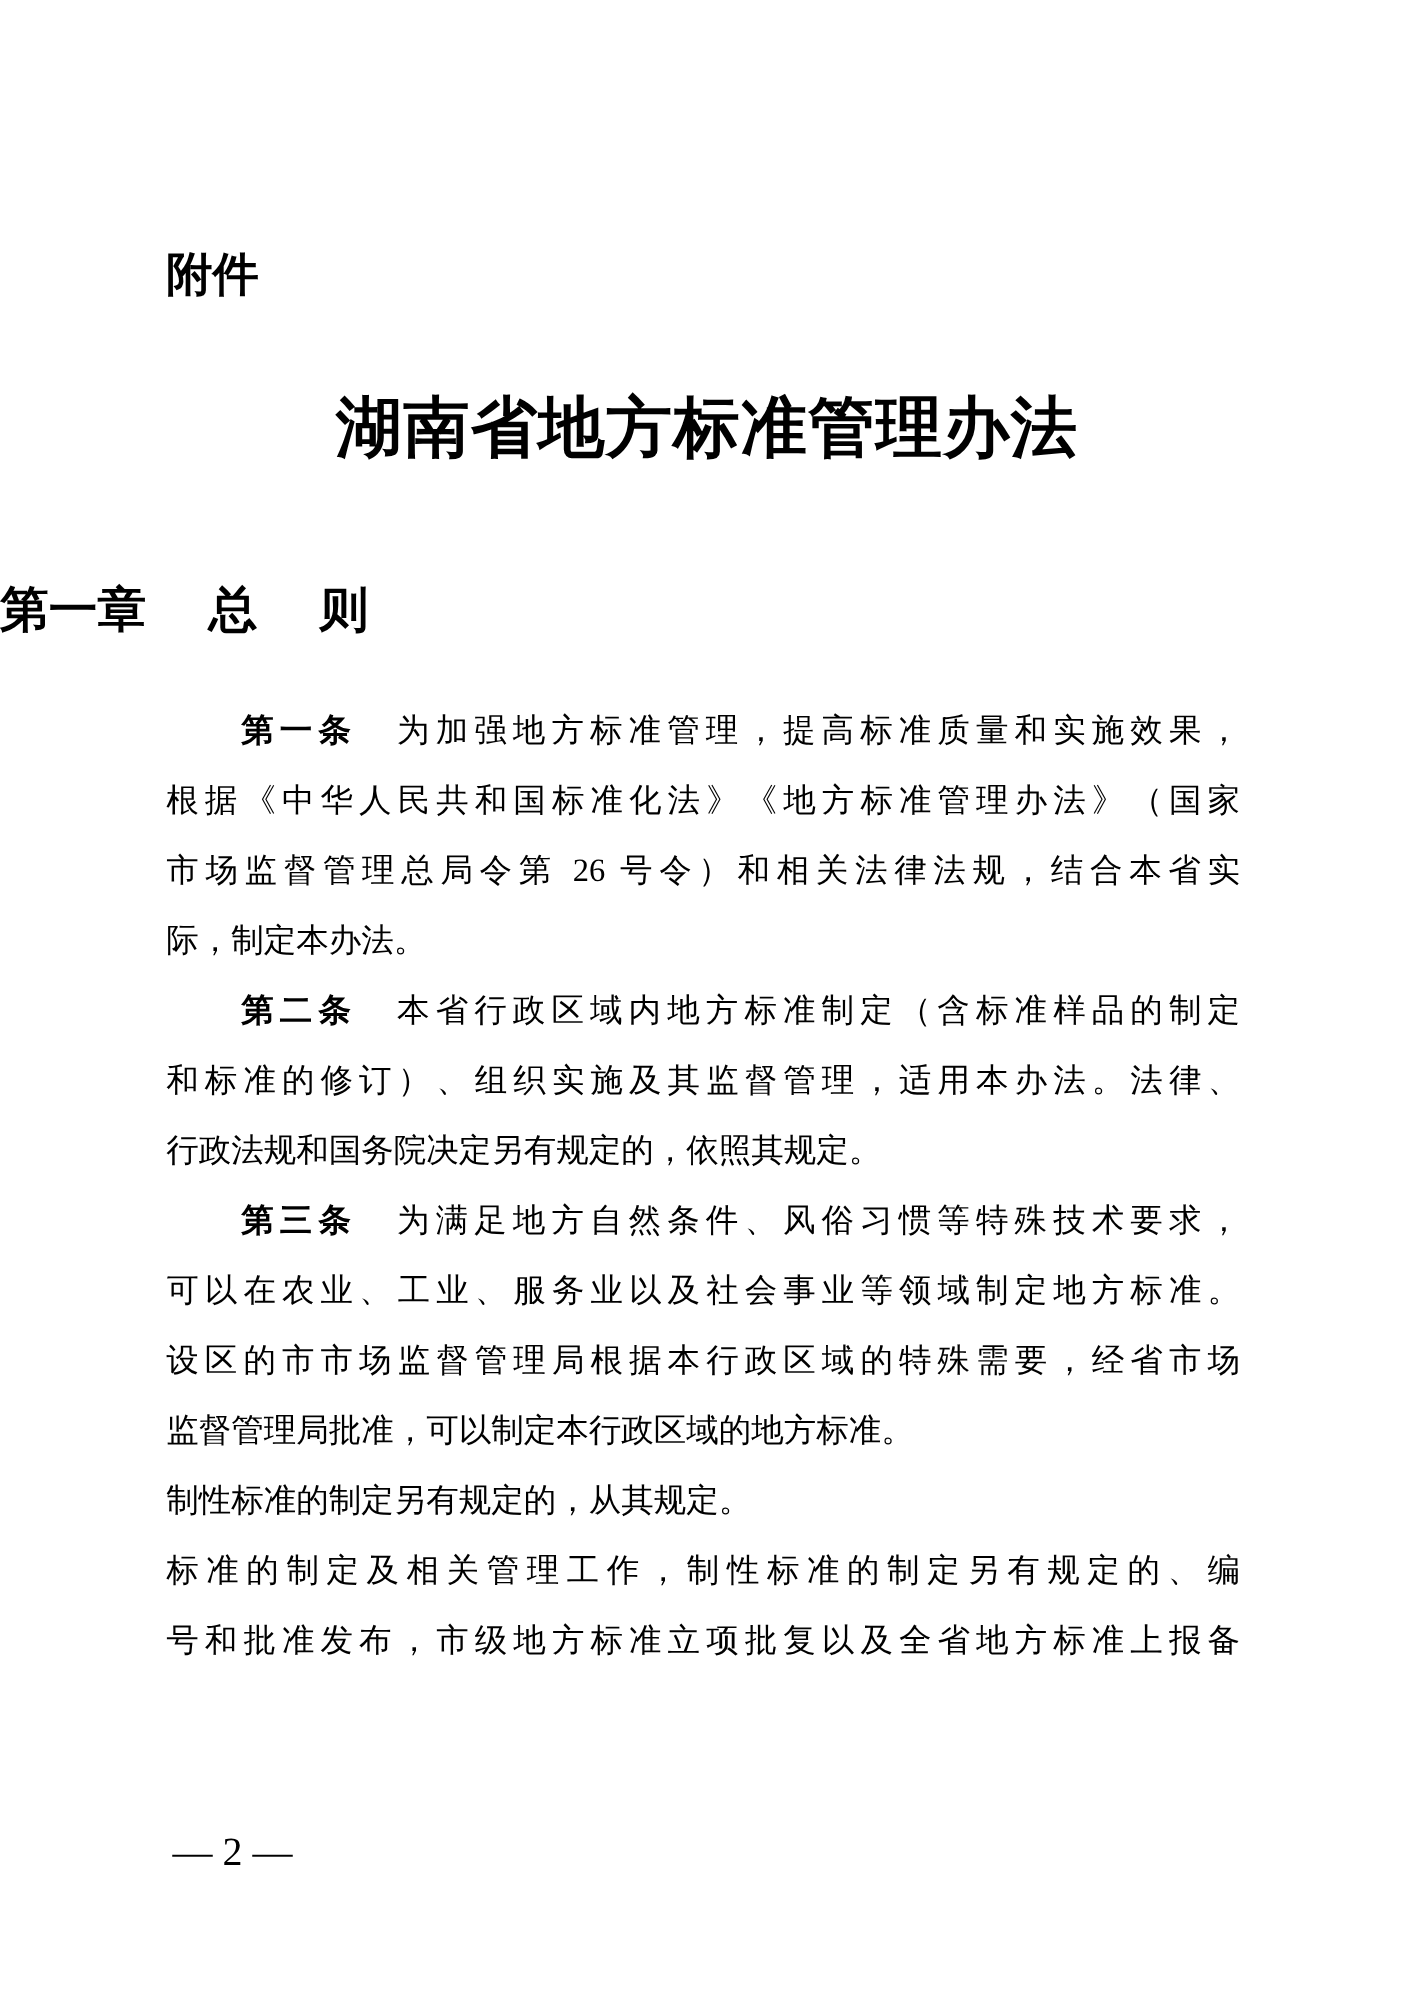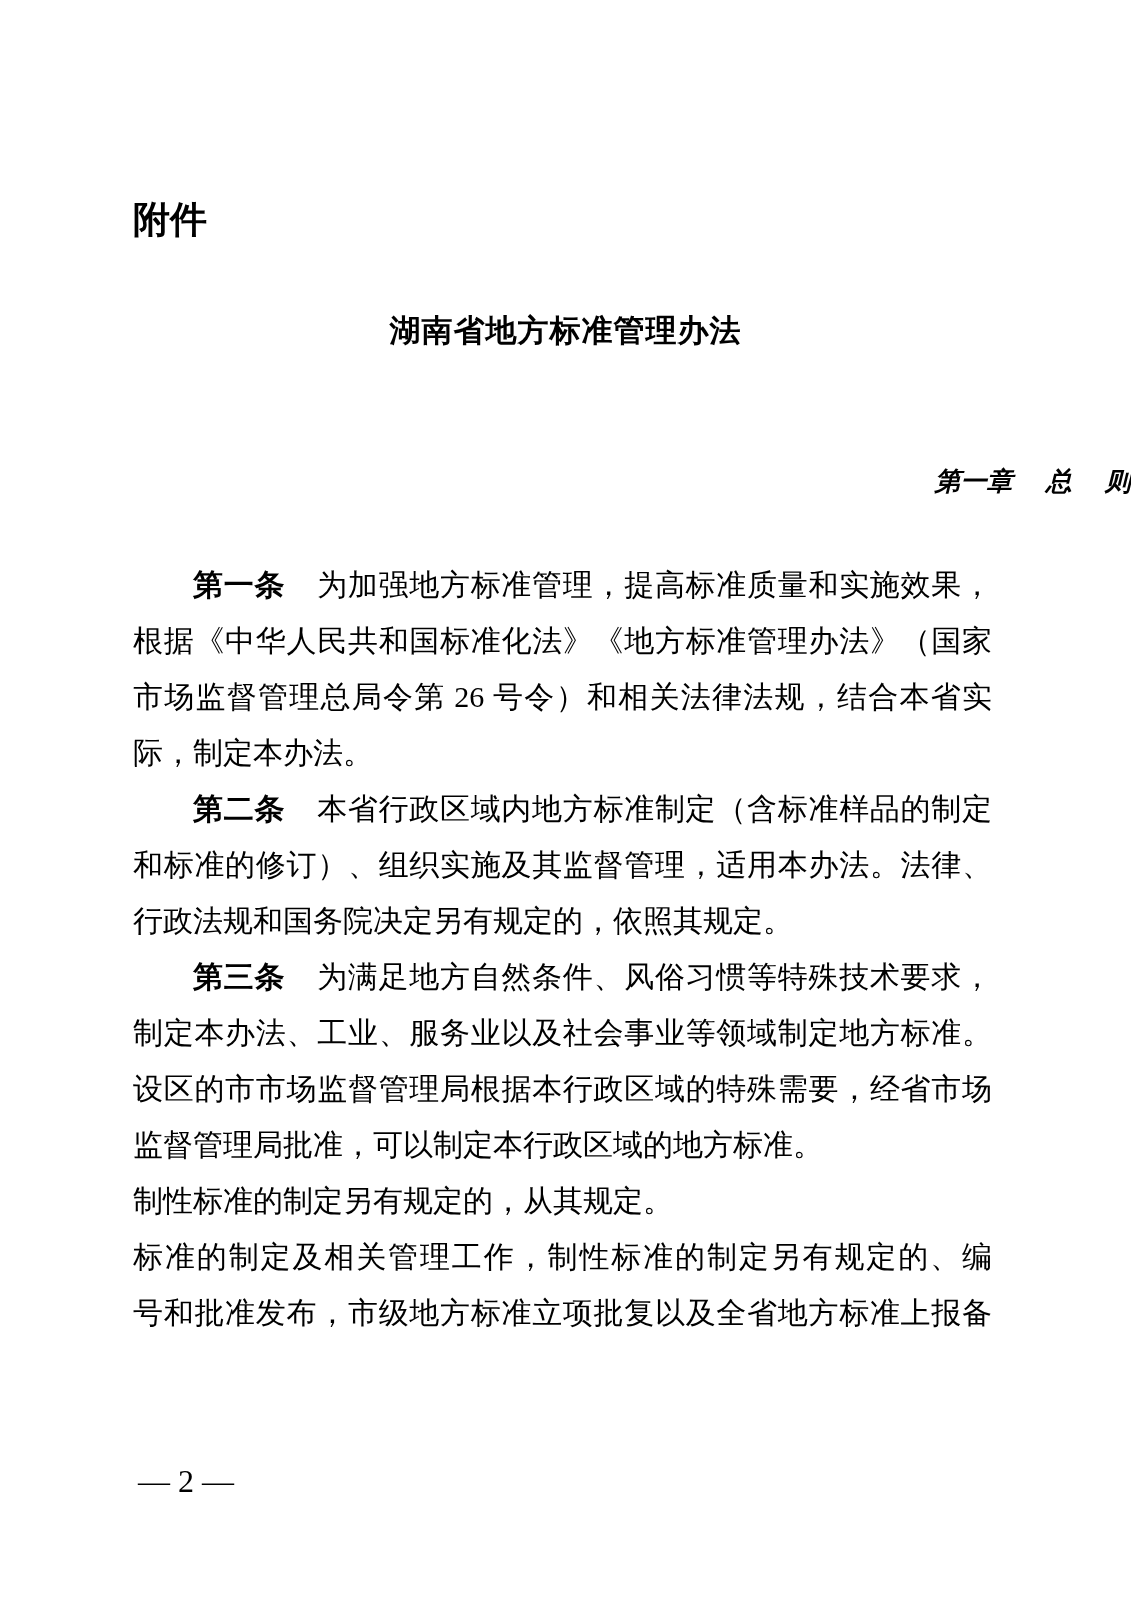--- a/index.html
+++ b/index.html
@@ -30,7 +30,7 @@
     text-align: center;
     font-family: "Liberation Serif", serif;
     font-weight: bold;
-    font-size: 31px;
+    font-size: 53px;
     line-height: 1.2;
     letter-spacing: 1px;
   }

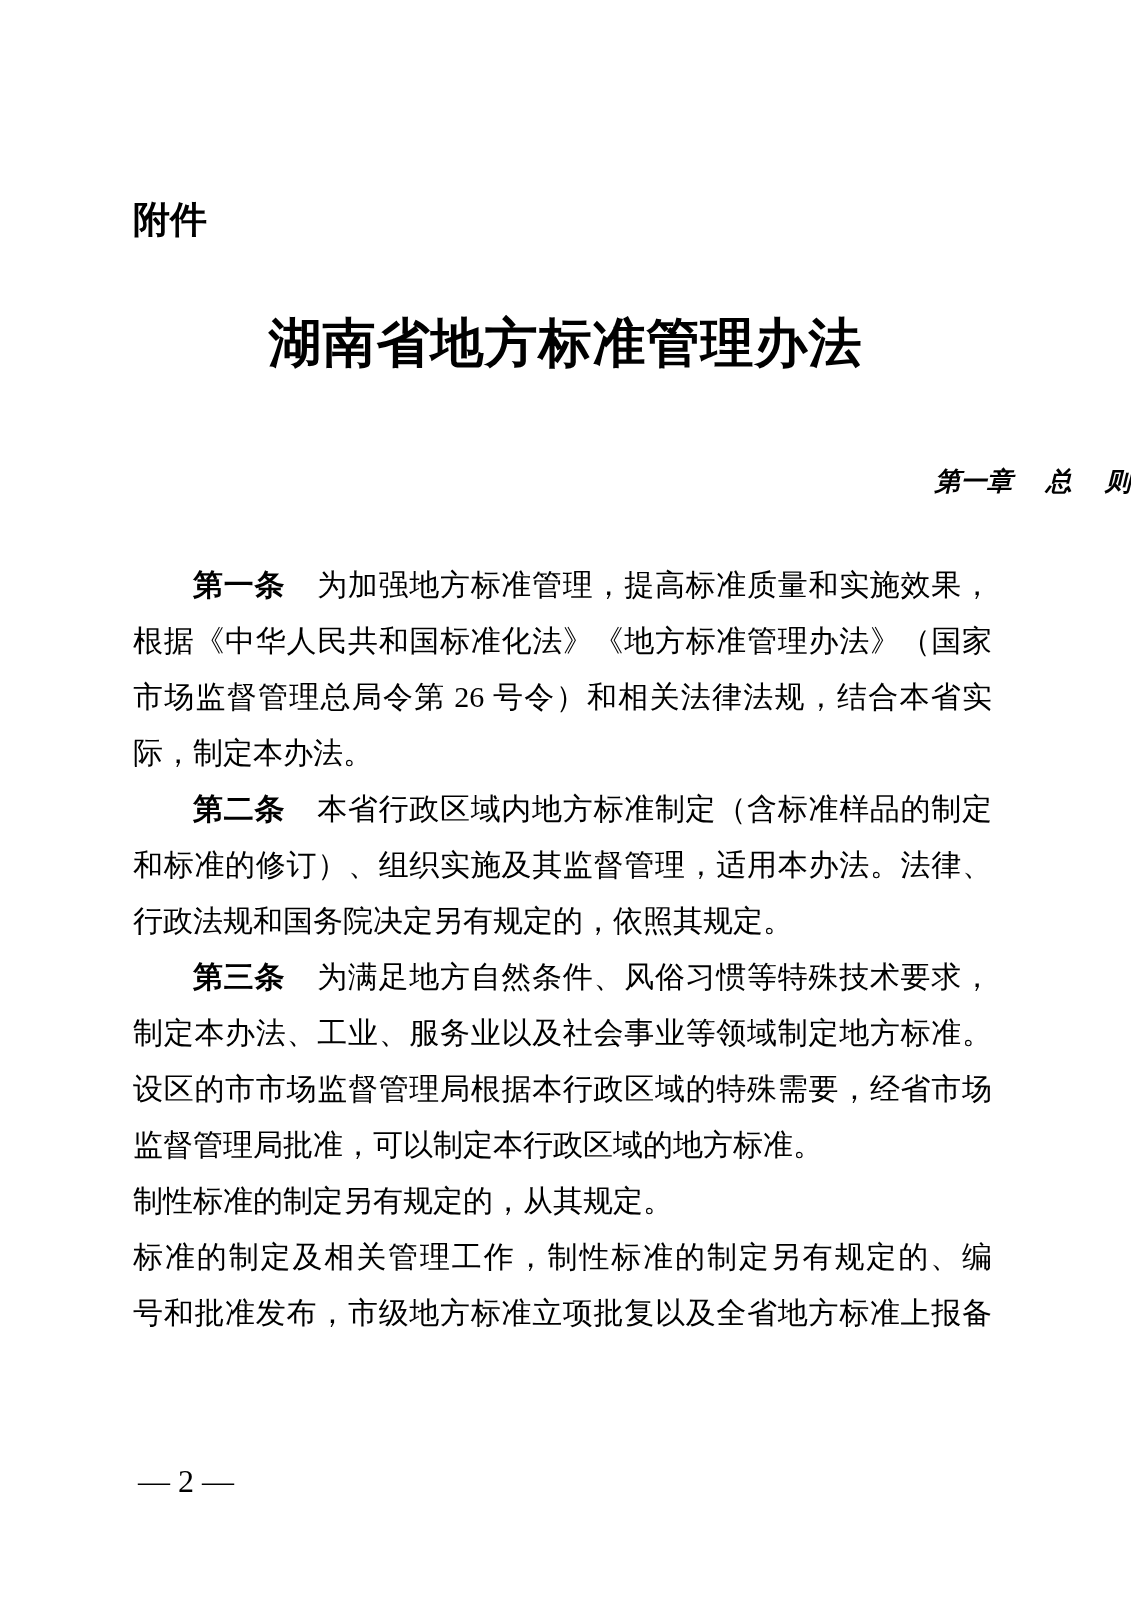--- a/index.html
+++ b/index.html
@@ -38,12 +38,11 @@
     position: absolute;
     top: 466px; left: 0;
     width: 100%;
-    text-align: right;
+    text-align: left;
     font-family: "Liberation Sans", sans-serif;
     font-weight: bold;
-    font-size: 26px;
+    font-size: 39px;
     line-height: 1.2;
-    font-style: italic;
   }
   .body-text {
     position: absolute;

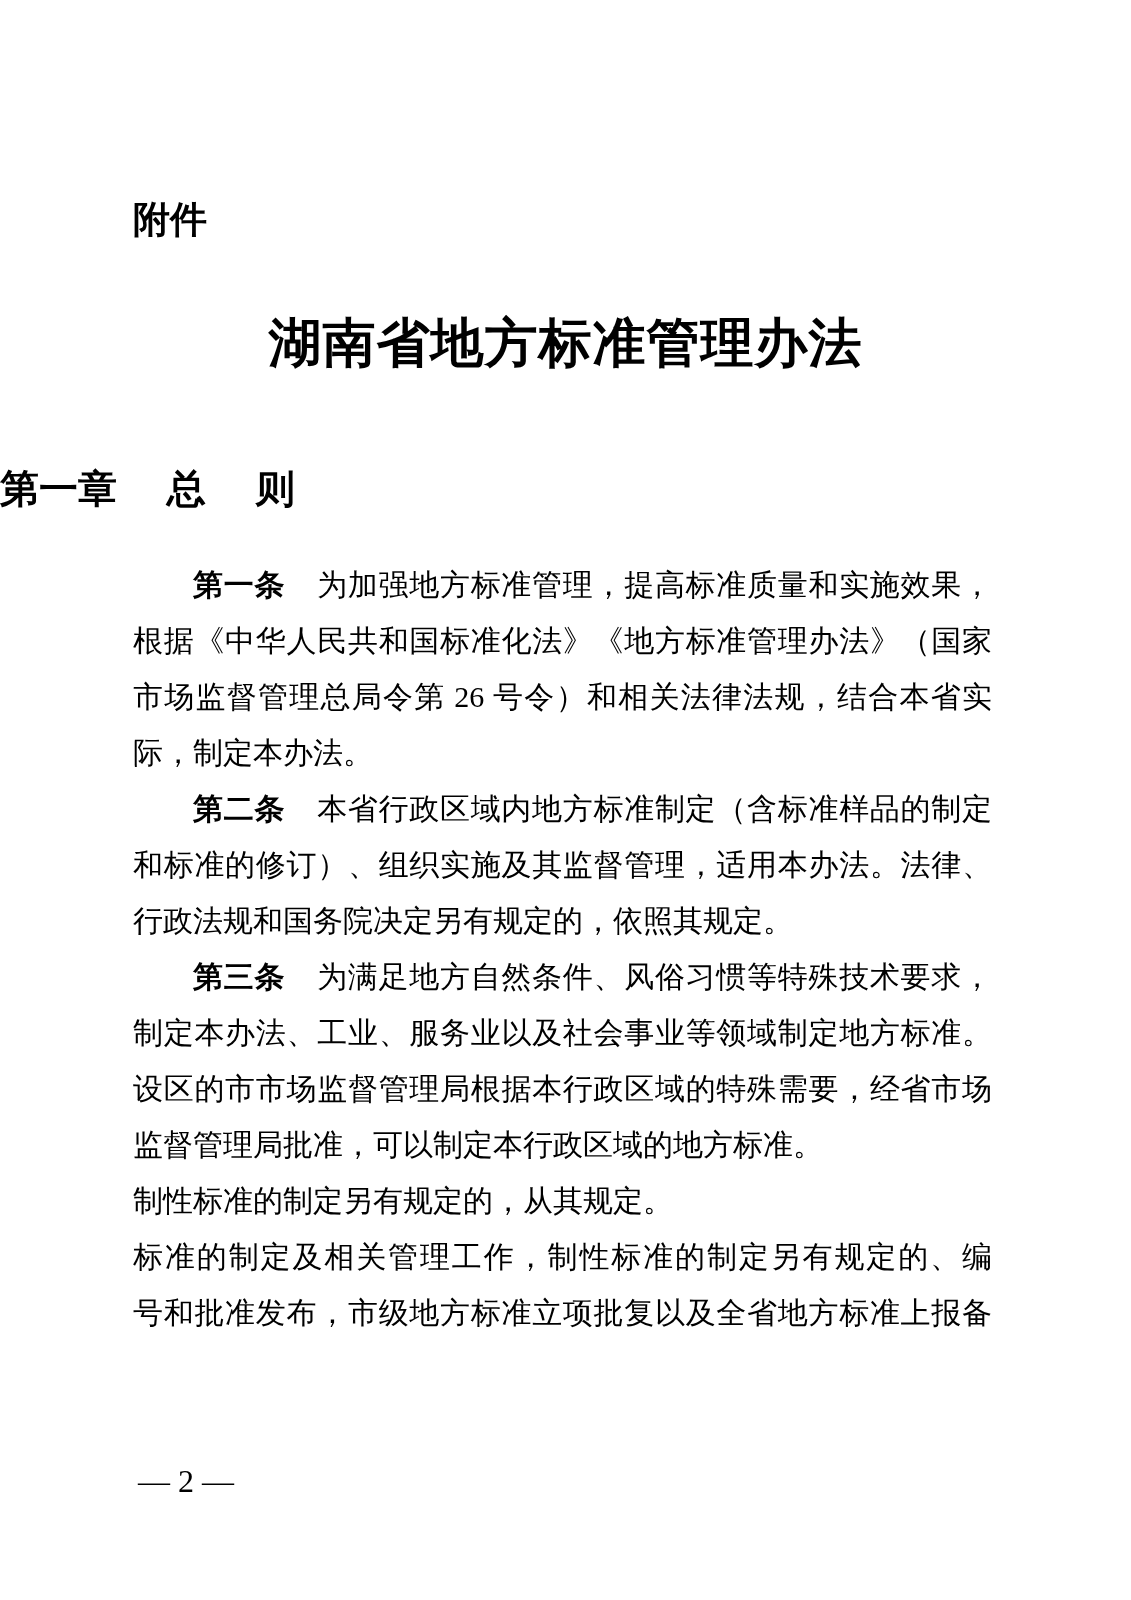--- a/index.html
+++ b/index.html
@@ -48,7 +48,7 @@
     position: absolute;
     top: 557px; left: 133px;
     width: 859px;
-    font-size: 30px;
+    font-size: 26px;
     line-height: 56px;
   }
   .line {

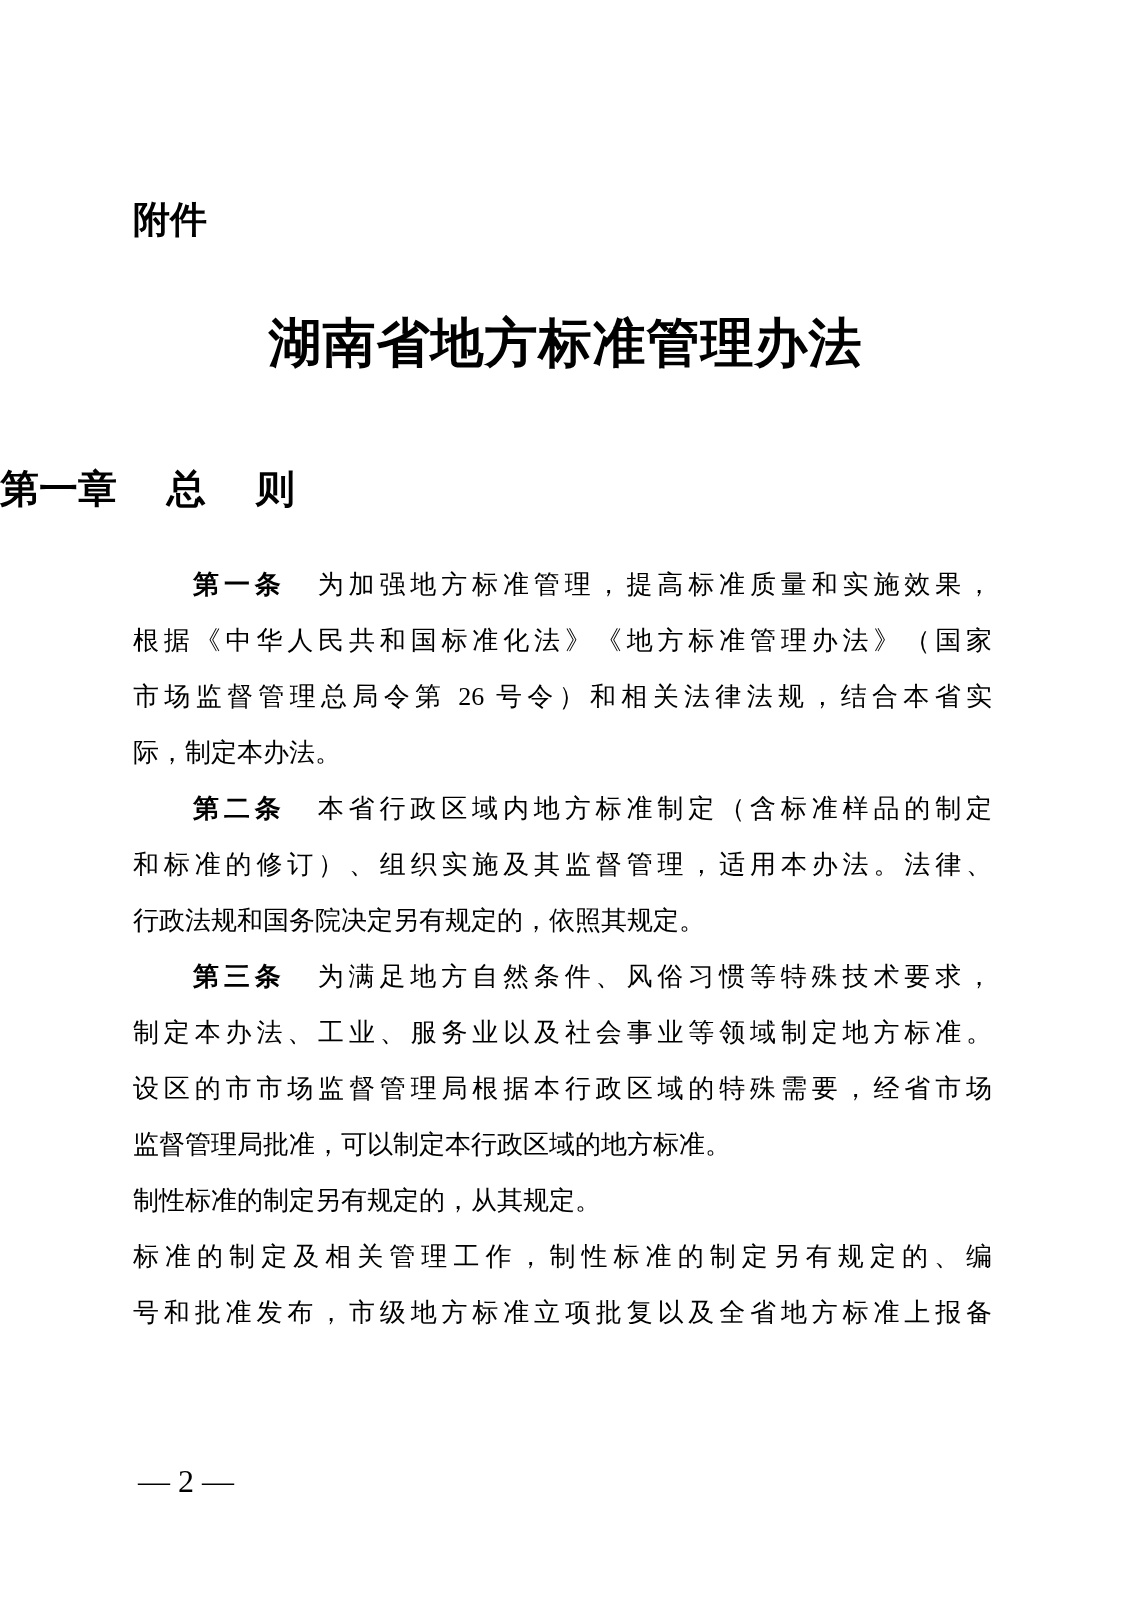--- a/index.html
+++ b/index.html
@@ -104,7 +104,7 @@
 
     <div class="line indent"><span class="lead">第三条</span><span>为满足地方自然条件、风俗习惯等特殊技术要求，</span></div>
 
-    <div class="line"><span>制定本办法、工业、服务业以及社会事业等领域制定地方标准。</span></div>
+    <div class="line"><span>可以在农业、工业、服务业以及社会事业等领域制定地方标准。</span></div>
 
     <div class="line"><span>设区的市市场监督管理局根据本行政区域的特殊需要，经省市场</span></div>
 

